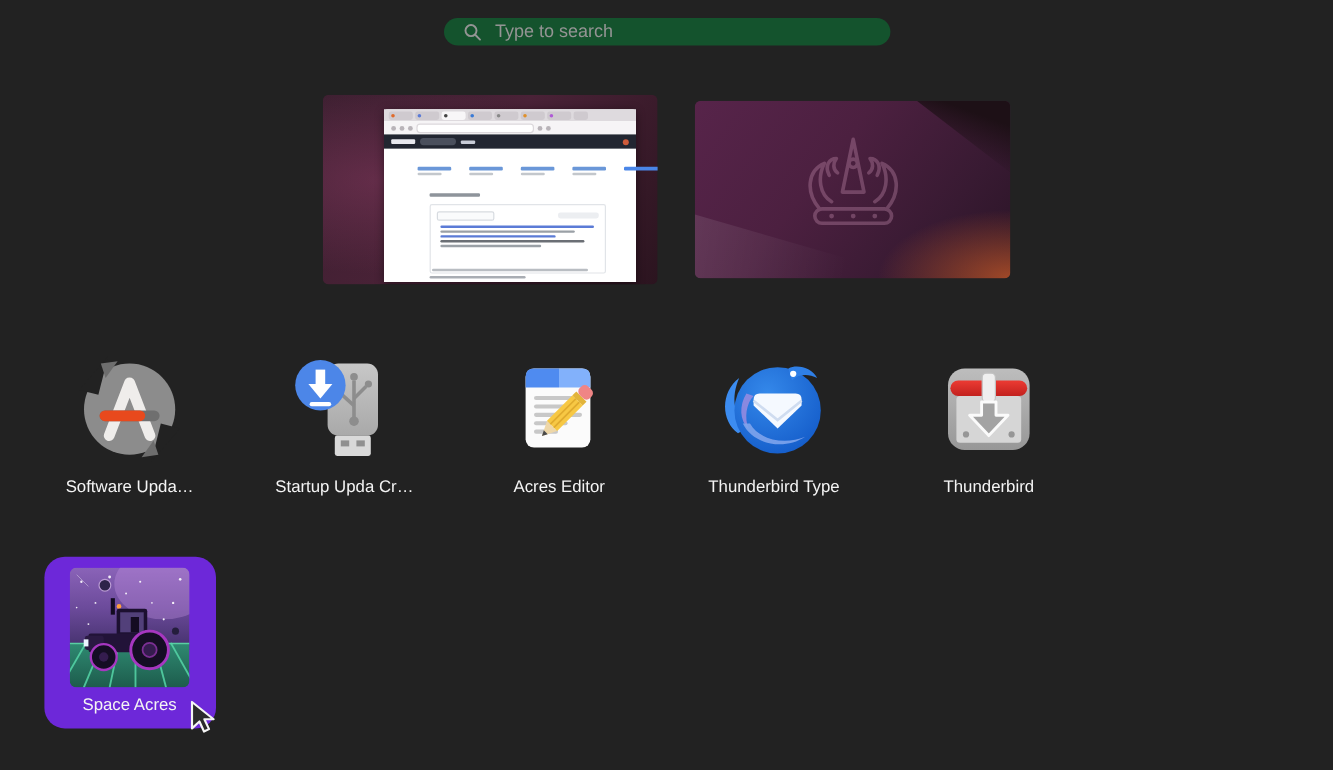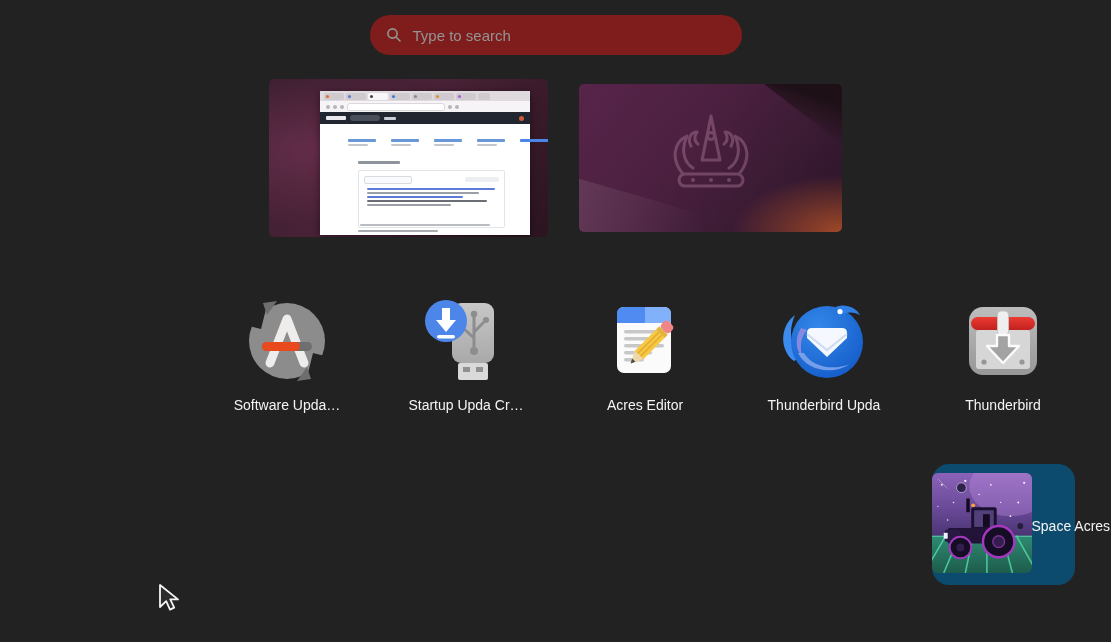--- a/index.html
+++ b/index.html
@@ -12,7 +12,7 @@
   
   .search-row{position:absolute;top:15px;left:0;width:100%;display:flex;justify-content:center;}
   .search-pill{
-    width:372px;height:40px;border-radius:20px;background:#7f1d1d;
+    width:372px;height:23px;border-radius:20px;background:#14532d;
     display:flex;align-items:center;gap:11px;padding-left:16px;box-sizing:border-box;
   }
   .search-pill svg{flex:0 0 auto;}

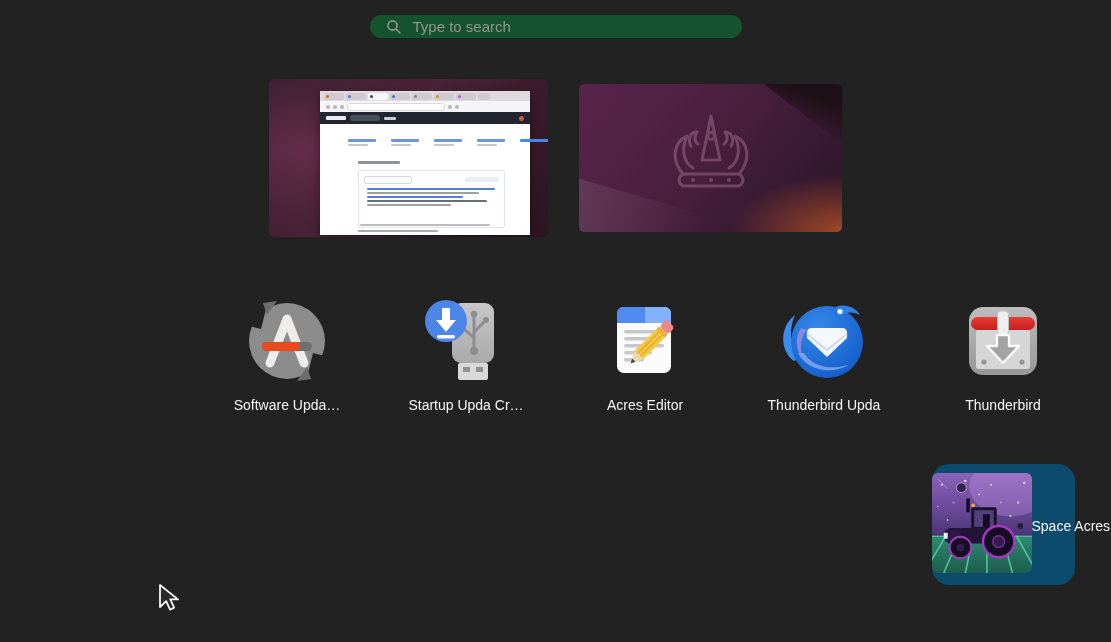--- a/index.html
+++ b/index.html
@@ -64,7 +64,7 @@
   .bfoot{position:absolute;bottom:9px;left:50%;transform:translateX(-50%);width:130px;height:2px;background:#b9bdc2;border-radius:1px;}
   
   .app-grid{position:absolute;top:293px;left:50%;transform:translateX(-50%);width:1074px;}
-  .app-row{display:flex;justify-content:flex-end;}
+  .app-row{display:flex;}
   .app-cell{width:179px;display:flex;flex-direction:column;align-items:center;}
   .app-icon{width:96px;height:96px;display:flex;align-items:center;justify-content:center;}
   .app-label{margin-top:8px;font-size:14px;color:#f4f4f4;white-space:nowrap;}

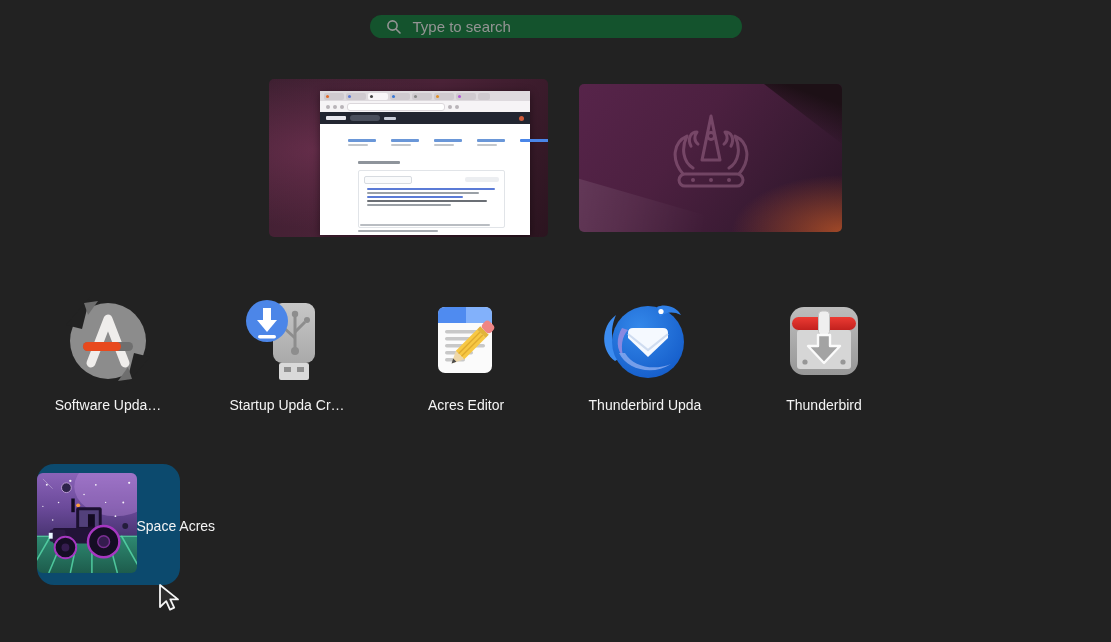--- a/index.html
+++ b/index.html
@@ -304,7 +304,7 @@
             <path d="M31 41 L51 57 L71 41" fill="none" stroke="#cfdcf0" stroke-width="2.2"></path>
           </svg>
         </div>
-        <div class="app-label">Thunderbird Upda</div>
+        <div class="app-label">Thunderbird Type</div>
       </div>
 
       <div class="app-cell">

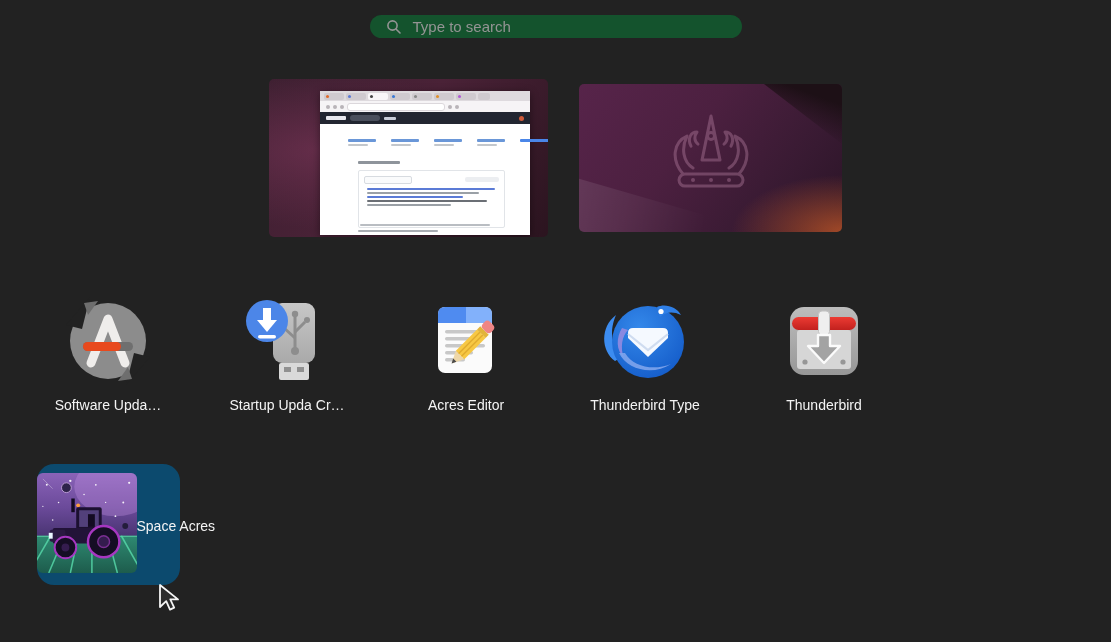--- a/index.html
+++ b/index.html
@@ -70,8 +70,8 @@
   .app-label{margin-top:8px;font-size:14px;color:#f4f4f4;white-space:nowrap;}
   .row2{margin-top:51px;}
   .hover-tile{
-    width:143px;border-radius:17px;background:#0c4a6e;
-    display:flex;flex-direction:row;align-items:center;
+    width:143px;border-radius:17px;background:#6d28d9;
+    display:flex;flex-direction:column;align-items:center;
     padding:9px 0 12px 0;box-sizing:border-box;
   }
   .hover-tile .app-icon{width:100px;height:100px;}

